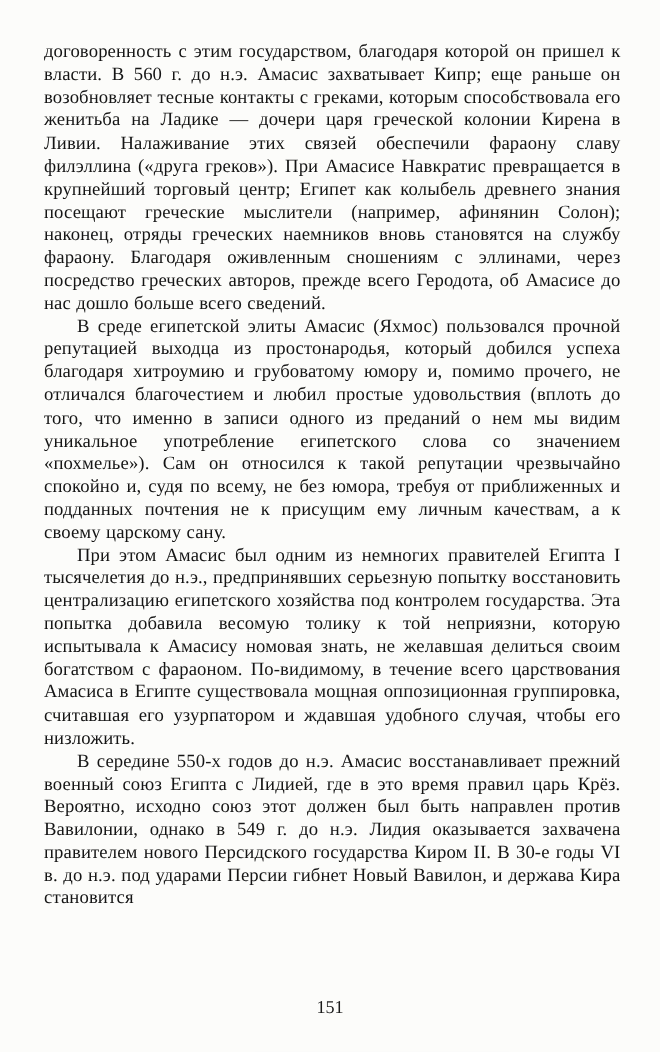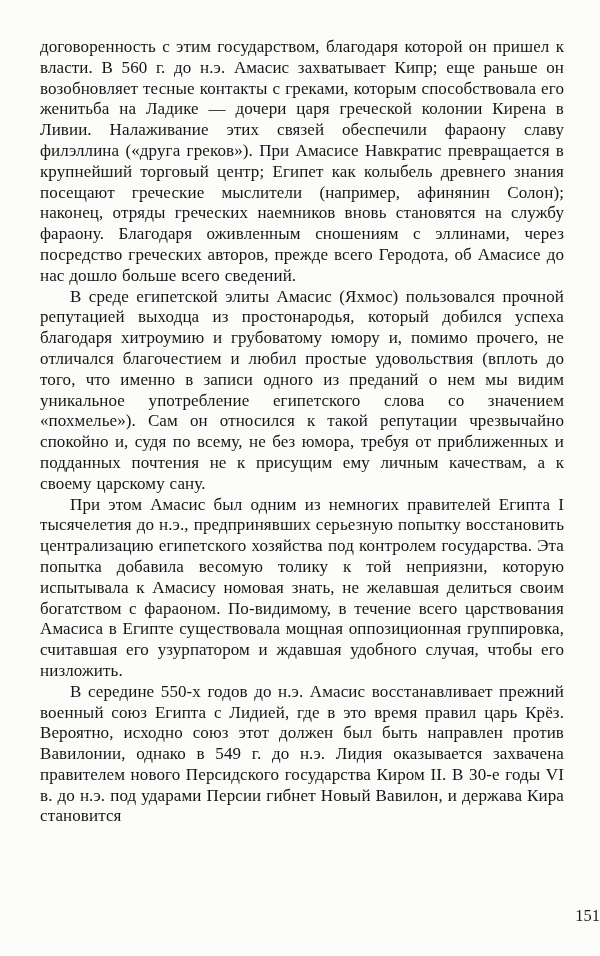--- a/index.html
+++ b/index.html
@@ -41,7 +41,7 @@
     left: 0;
     bottom: 30px;
     width: 100%;
-    text-align: right;
+    text-align: center;
     font-size: 16.5px;
     color: #1a1a1a;
     font-family: "Liberation Serif", "DejaVu Serif", serif;

